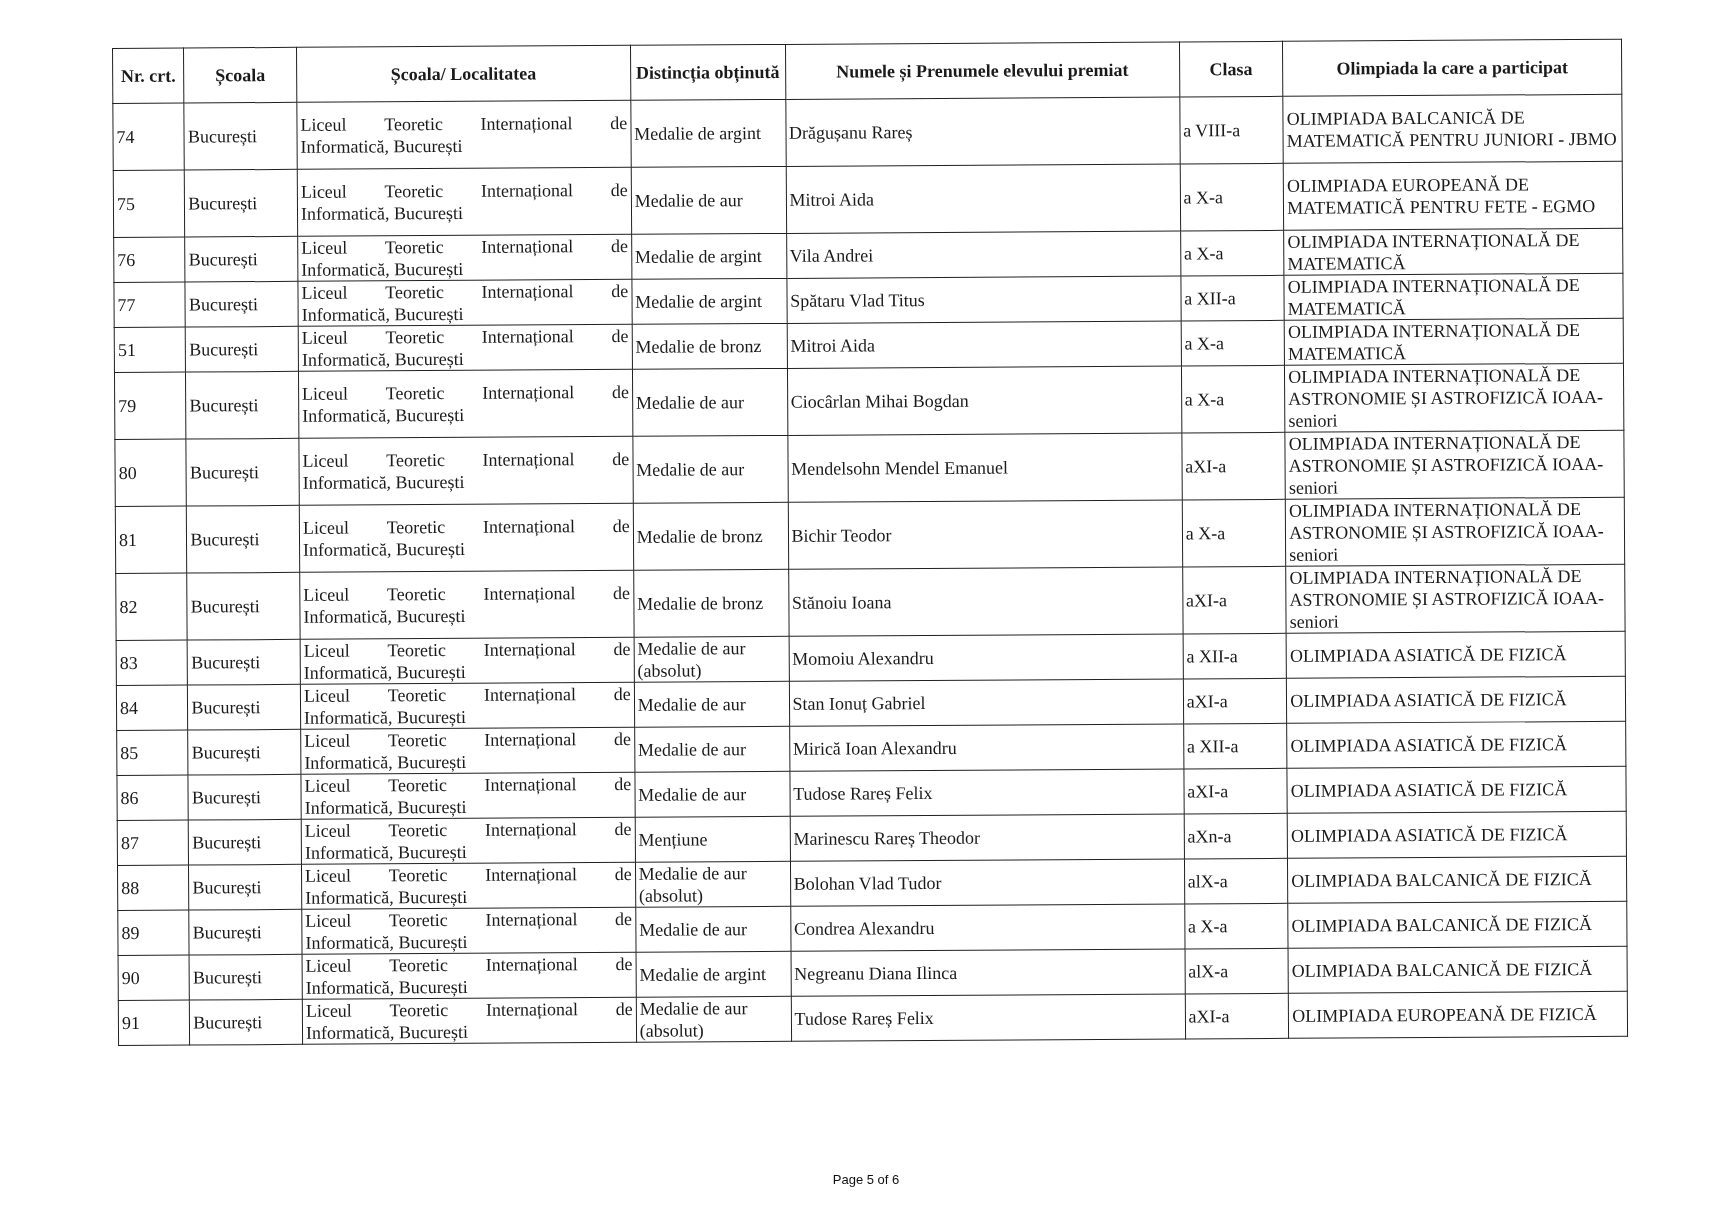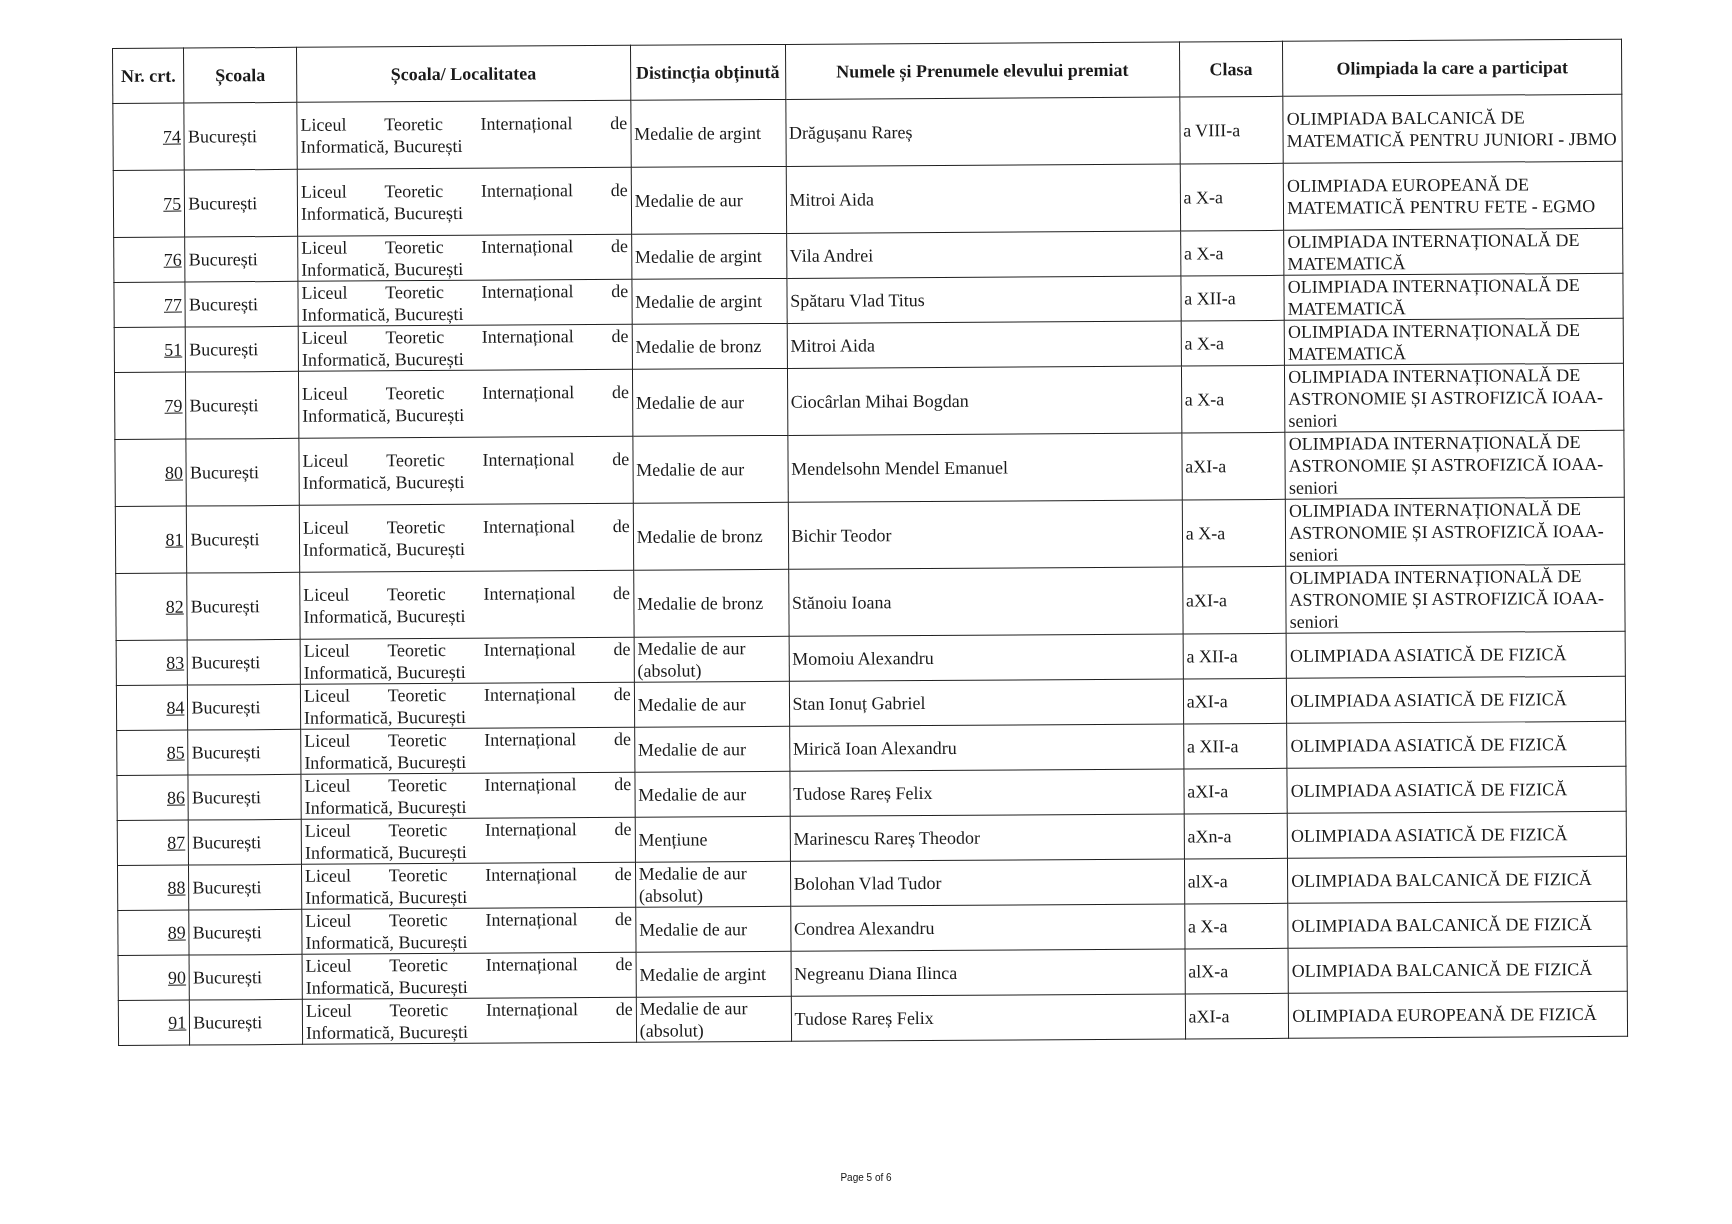--- a/index.html
+++ b/index.html
@@ -16,7 +16,7 @@
     border: 1.6px solid #222; padding: 0 3px; vertical-align: middle; line-height: 22px;
   }
   table.awards th { font-weight: bold; text-align: center; height: 54px; font-size: 18px; }
-  td.nr { text-align: right; width: 64px; text-decoration: underline; }
+  td.nr { text-align: left; width: 64px; }
   td.jud { width: 105px; }
   td.school { width: 325px; }
   td.school .l1 { display: flex; justify-content: space-between; }

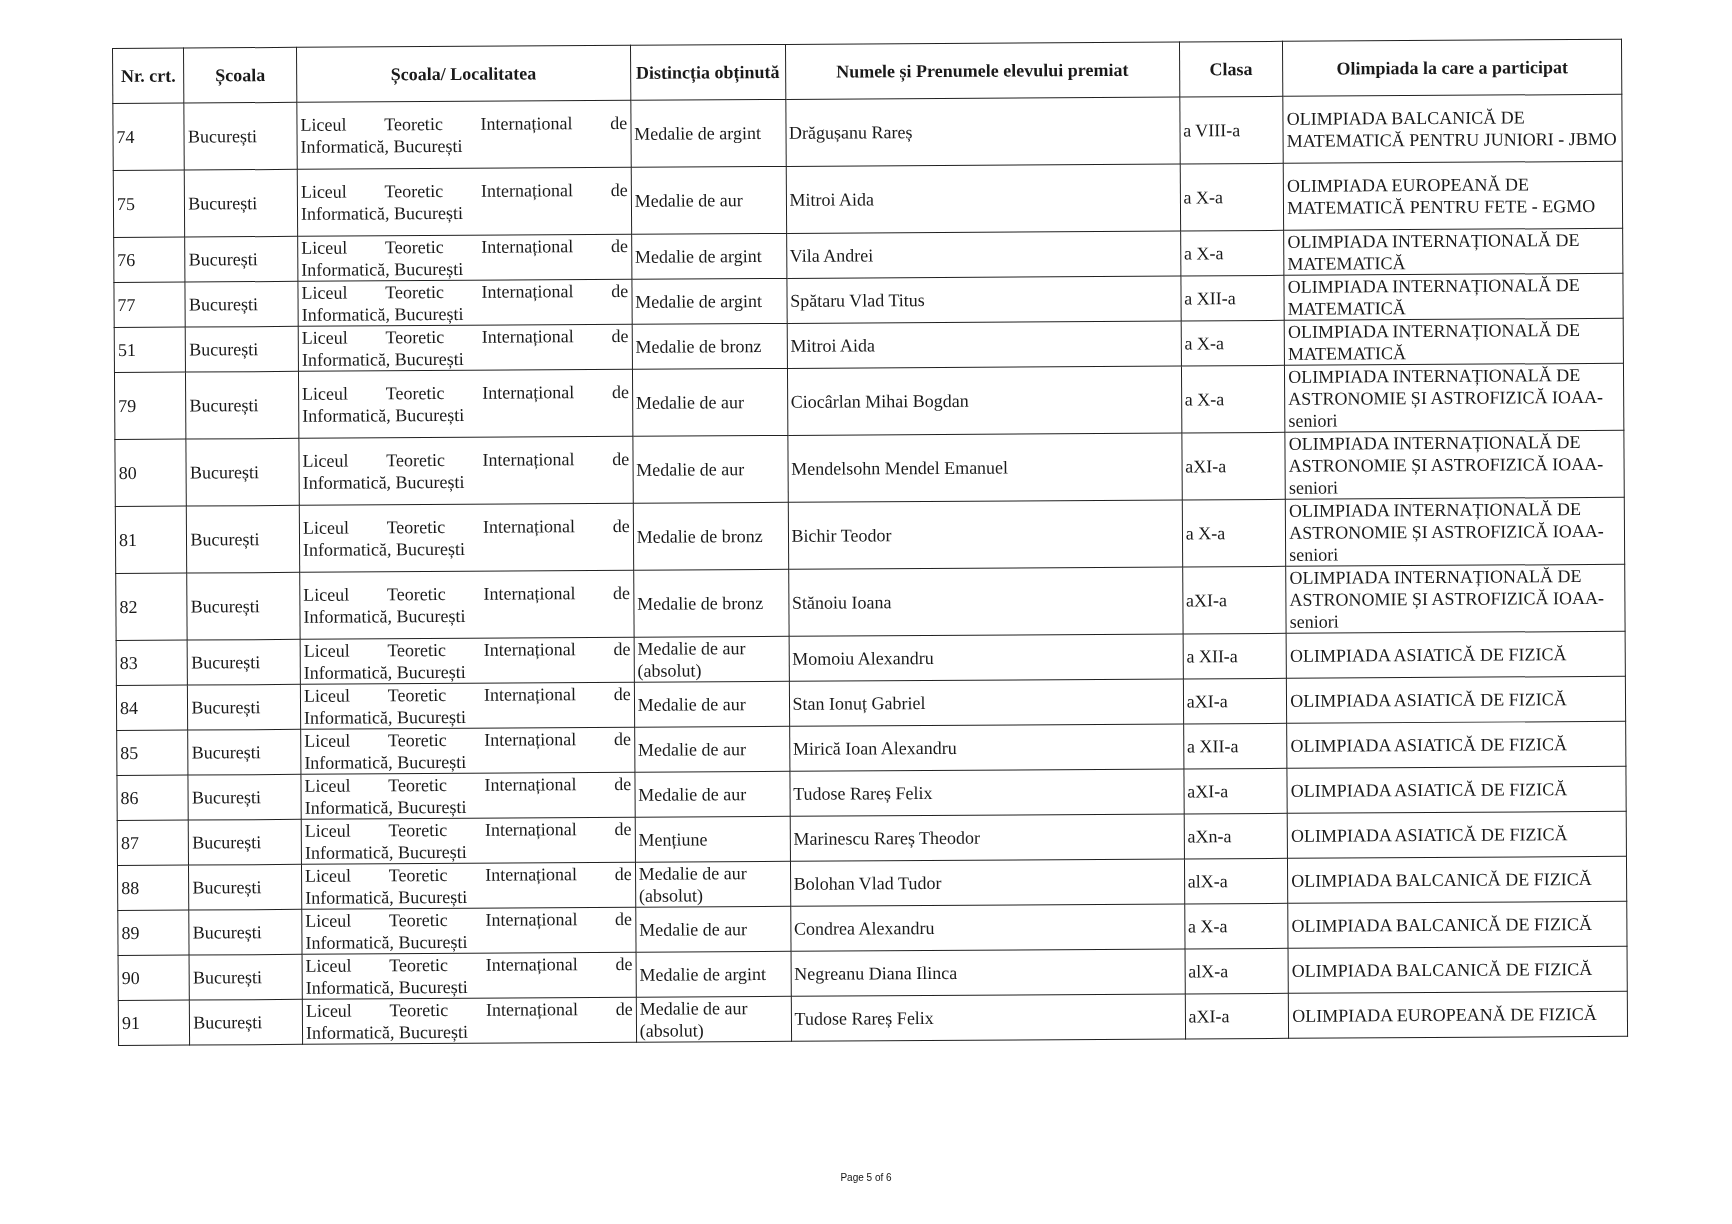--- a/index.html
+++ b/index.html
@@ -28,7 +28,7 @@
   tr.r2 td { height: 44px; }
   .footer {
     position: absolute; top: 1172px; left: 0; width: 1732px; text-align: center;
-    font-family: "Liberation Sans", "DejaVu Sans", sans-serif; font-size: 10px; color: #111;
+    font-family: "Liberation Sans", "DejaVu Sans", sans-serif; font-size: 13px; color: #111;
   }
 </style>
 </head>

